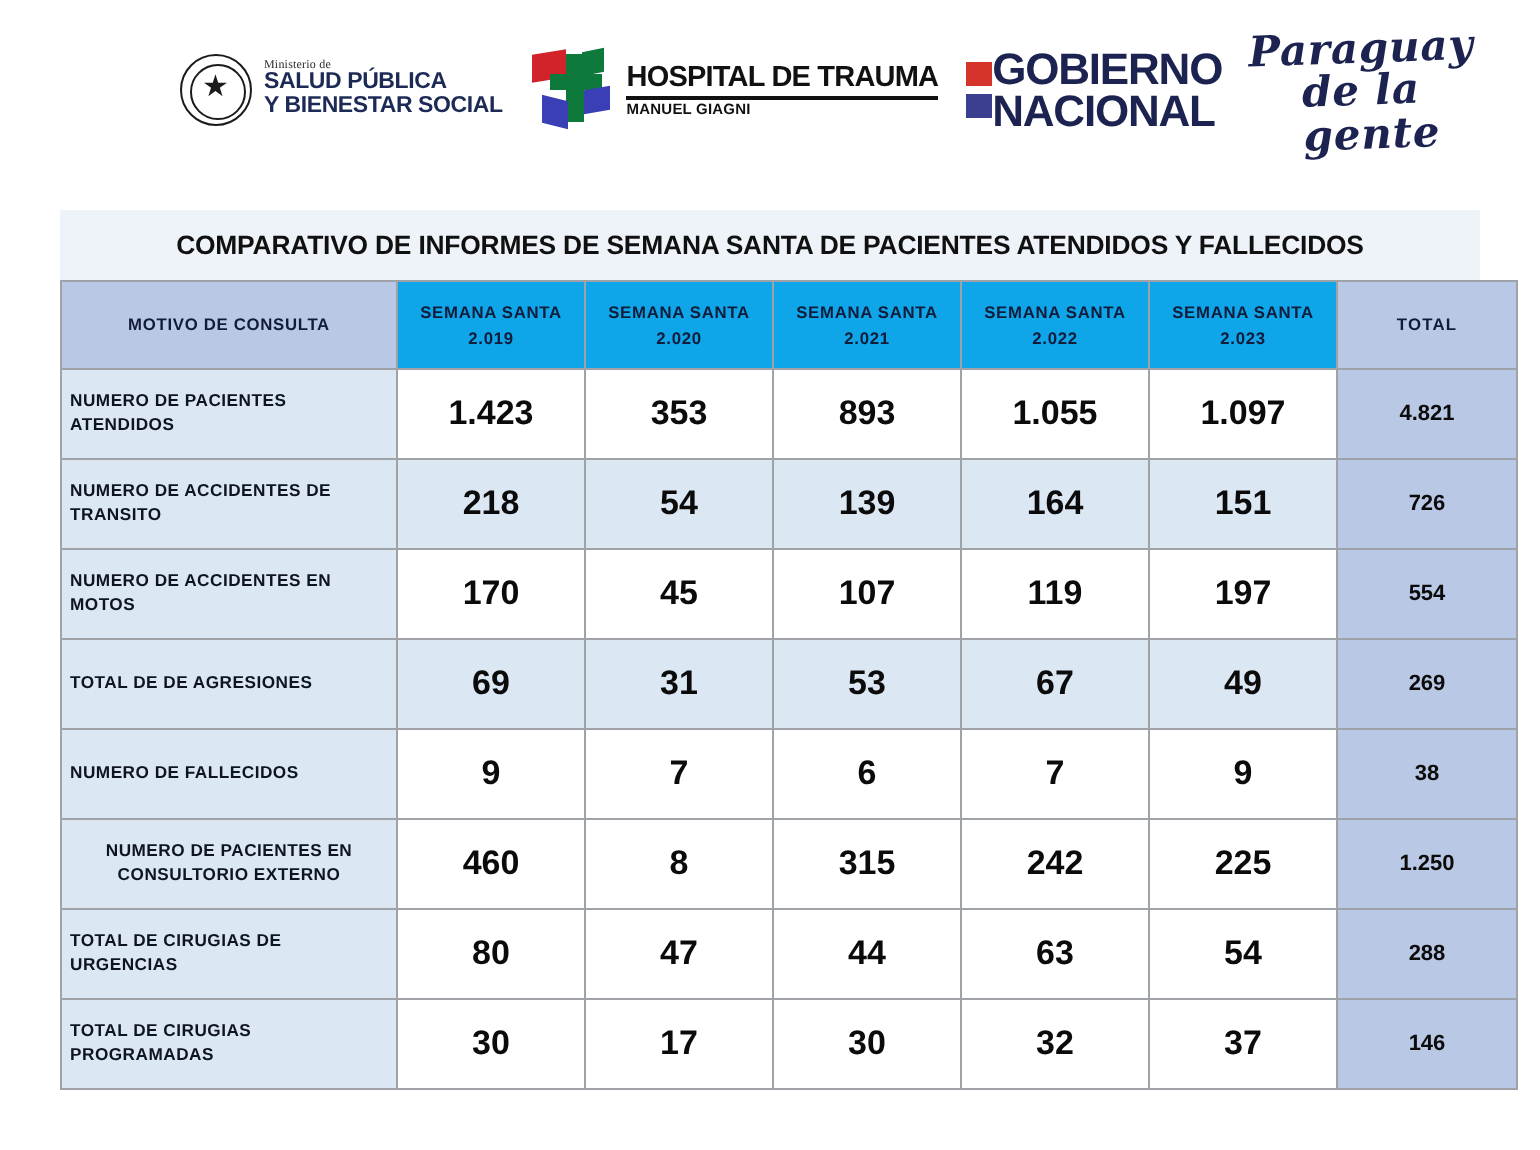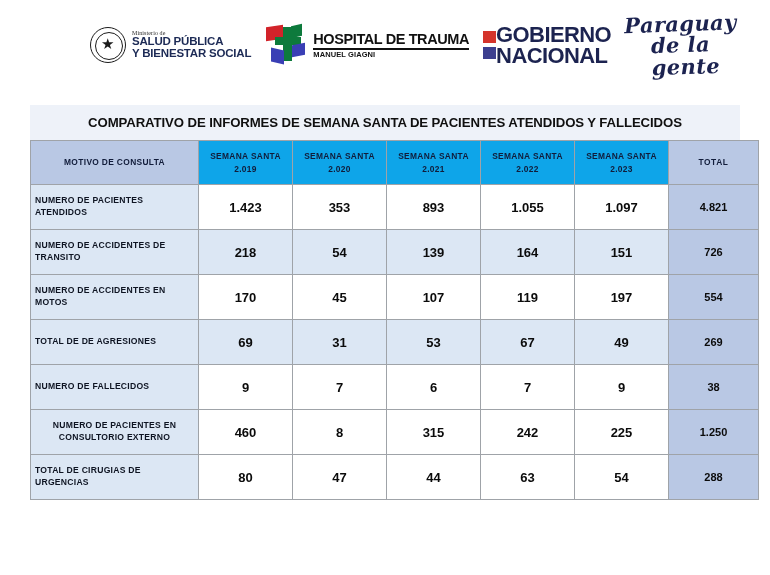--- a/index.html
+++ b/index.html
@@ -199,7 +199,7 @@
   td.lbl.center { text-align: center; padding-left: 4px; }
   td.num {
     text-align: center;
-    font-size: 13px;
+    font-size: 17px;
     font-weight: bold;
     color: #0b0b0b;
     background: #ffffff;

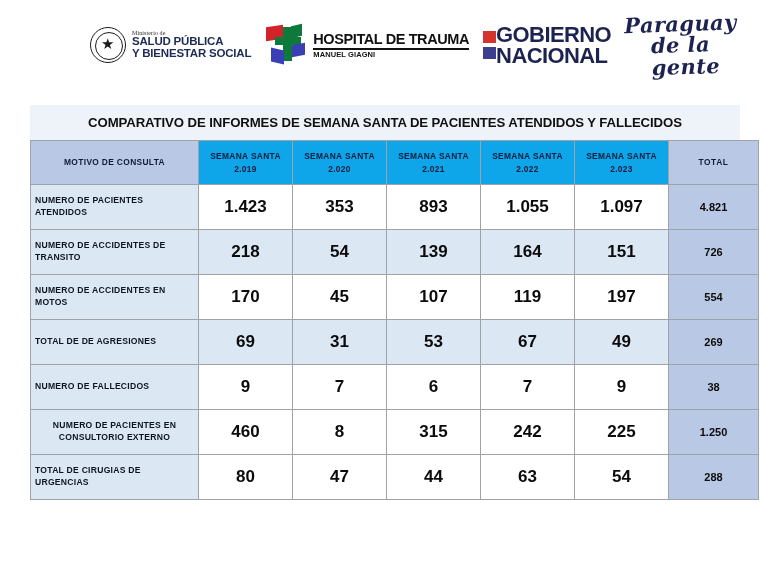--- a/index.html
+++ b/index.html
@@ -383,6 +383,15 @@
           <td class="tot">288</td>
         </tr>
 
+        <tr>
+          <td class="lbl">TOTAL DE CIRUGIAS PROGRAMADAS</td>
+          <td class="num">30</td>
+          <td class="num">17</td>
+          <td class="num">30</td>
+          <td class="num">32</td>
+          <td class="num">37</td>
+          <td class="tot">146</td>
+        </tr>
 
       </tbody>
     </table>

